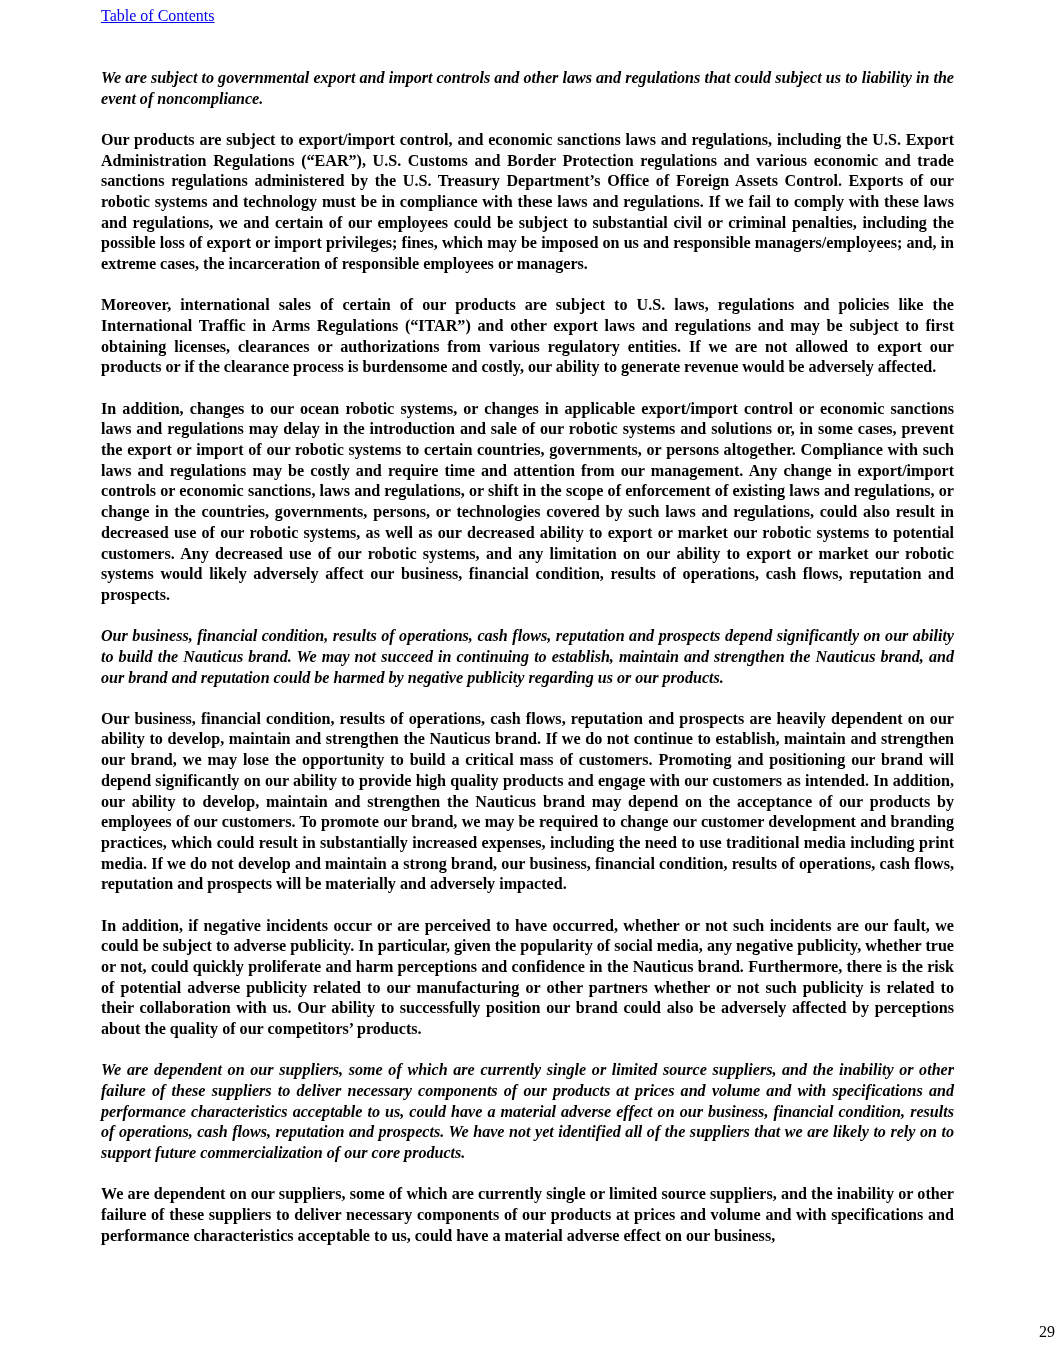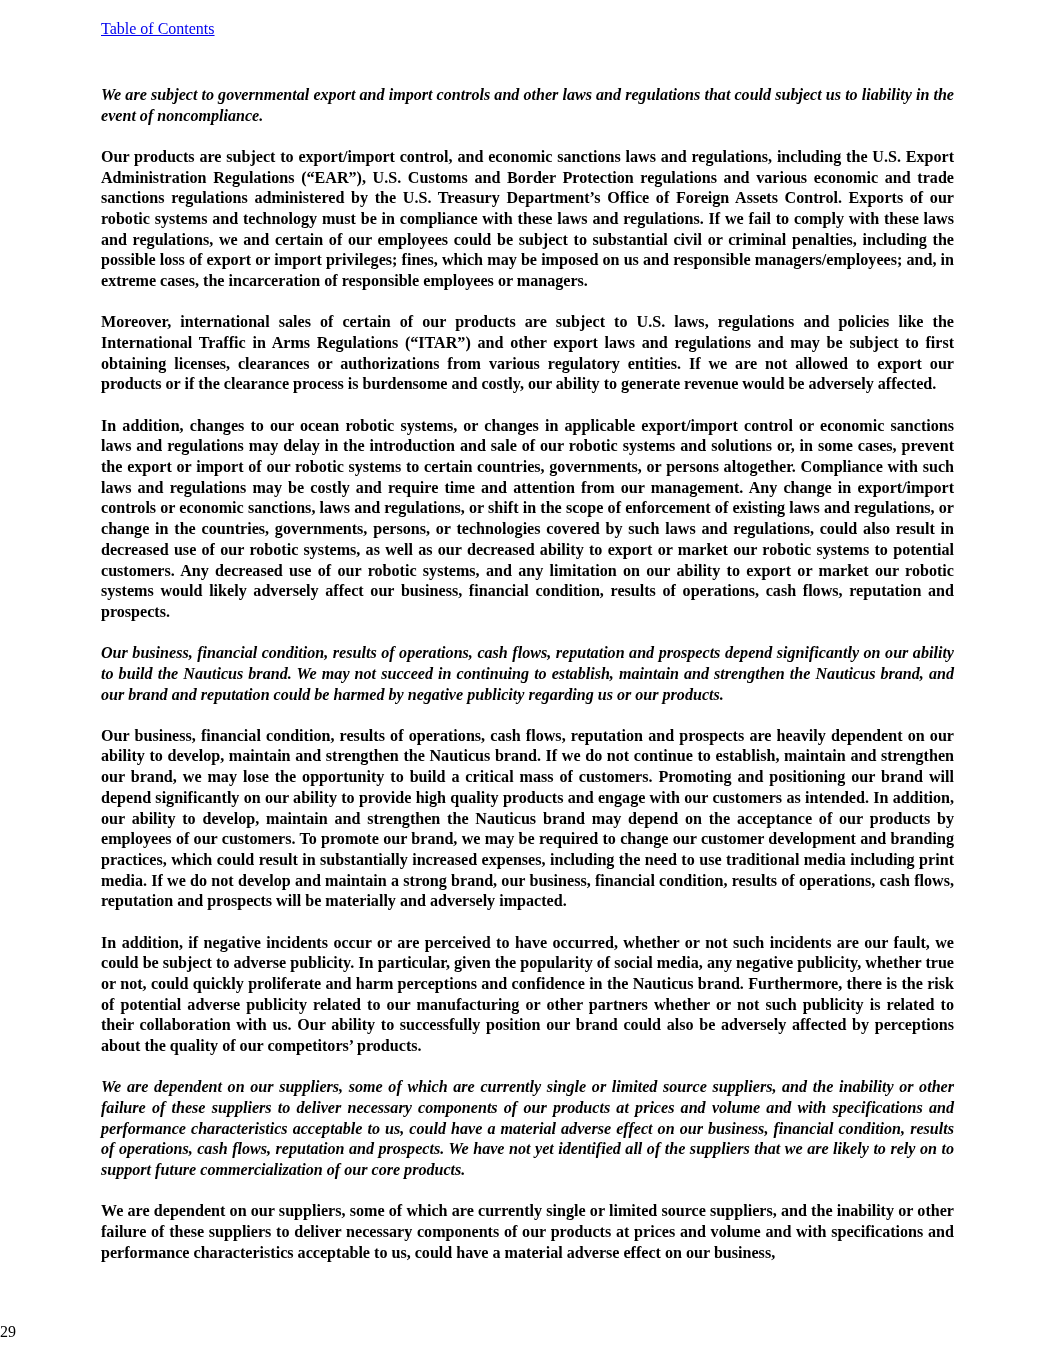--- a/index.html
+++ b/index.html
@@ -18,7 +18,7 @@
     .toc-link {
       position: absolute;
       left: 101px;
-      top: 19px;
+      top: 6px;
       font-size: 16px;
       line-height: 20px;
       color: #0000ee;

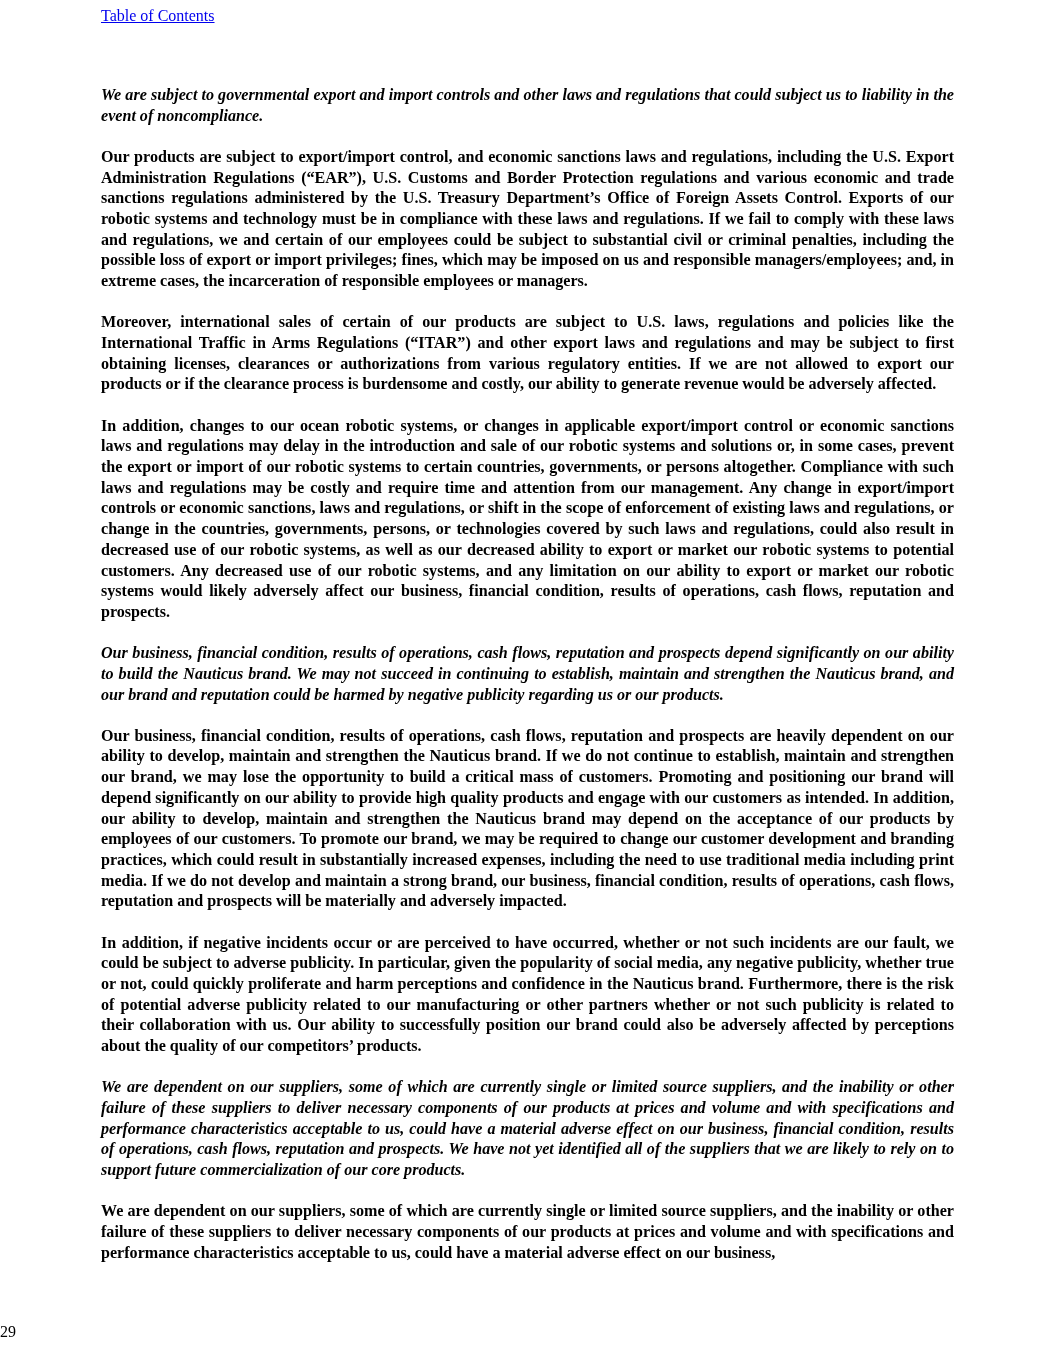--- a/index.html
+++ b/index.html
@@ -28,7 +28,7 @@
     .content {
       position: absolute;
       left: 101px;
-      top: 85px;
+      top: 68px;
       width: 853px;
     }
     .para {

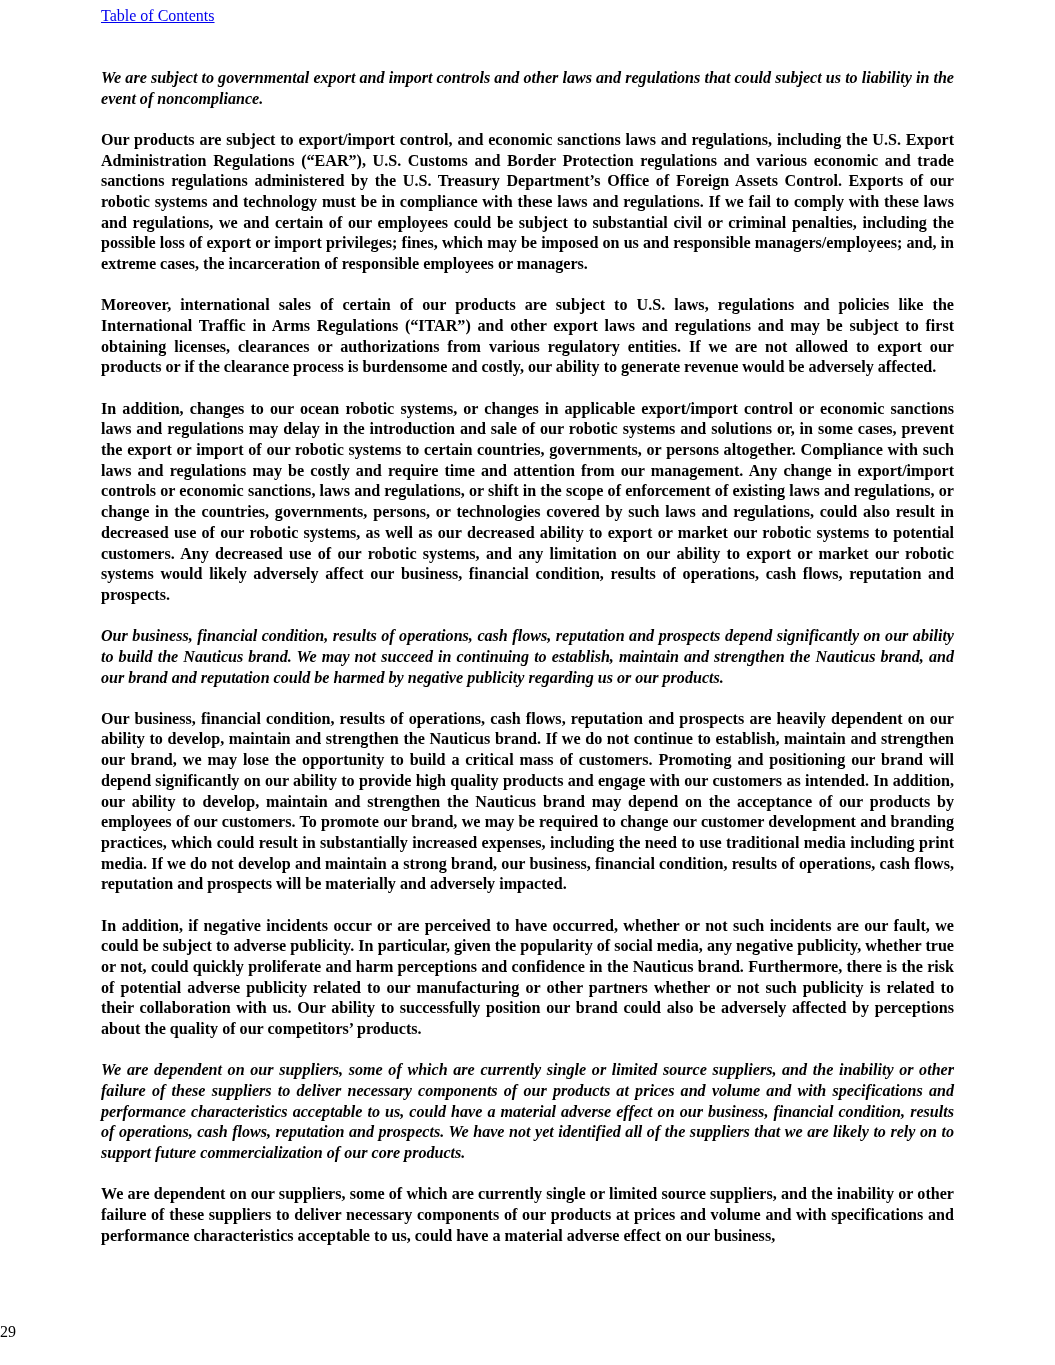--- a/index.html
+++ b/index.html
@@ -47,7 +47,7 @@
       left: 0;
       width: 1055px;
       top: 1322px;
-      text-align: left;
+      text-align: right;
       font-size: 16px;
       line-height: 20px;
     }

